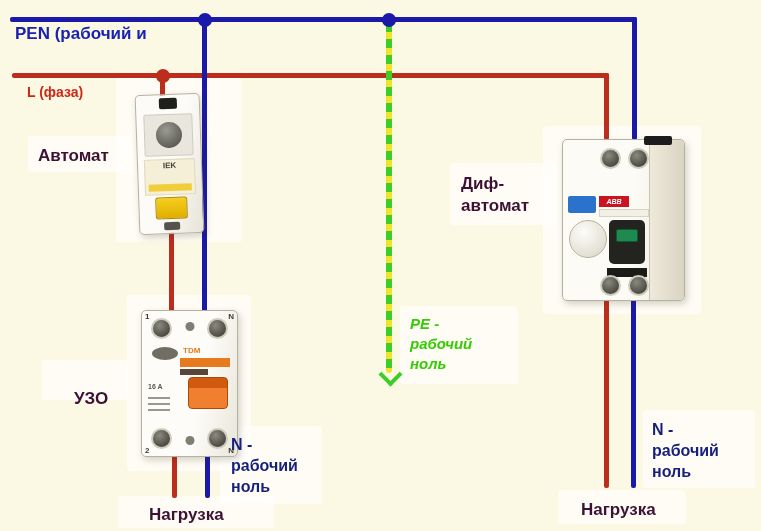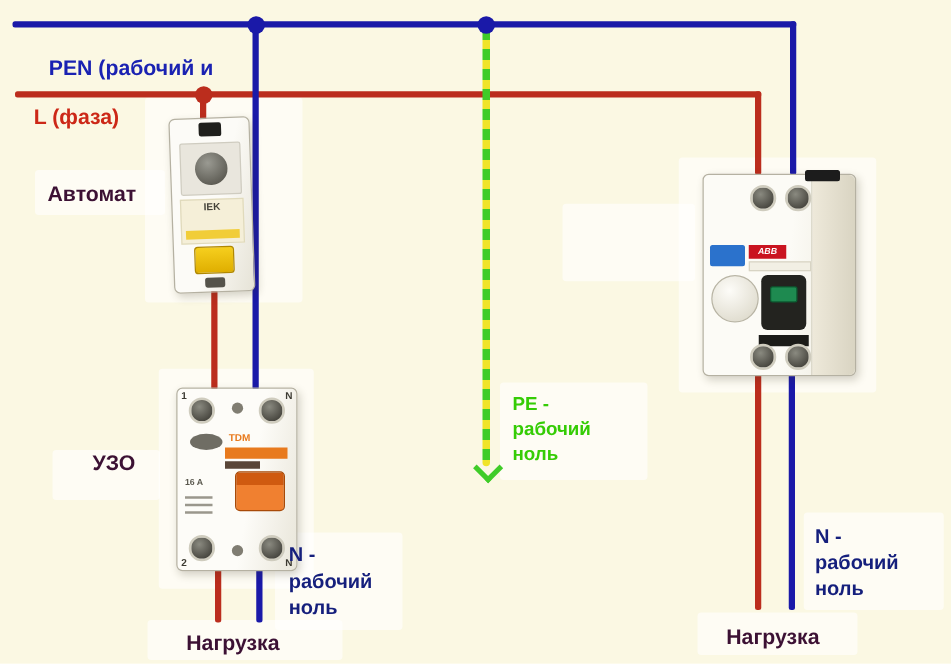--- a/index.html
+++ b/index.html
@@ -204,7 +204,7 @@
     <div class="screw br"></div>
   </div>
 
-  <div class="lbl blue" style="left:15px; top:44px;margin-left:24px;">
+  <div class="lbl blue" style="left:15px; top:23px;">
     <span>PEN (рабочий и</span>
   </div>
   <div class="lbl red" style="left:27px; top:84px;">L (фаза)</div>

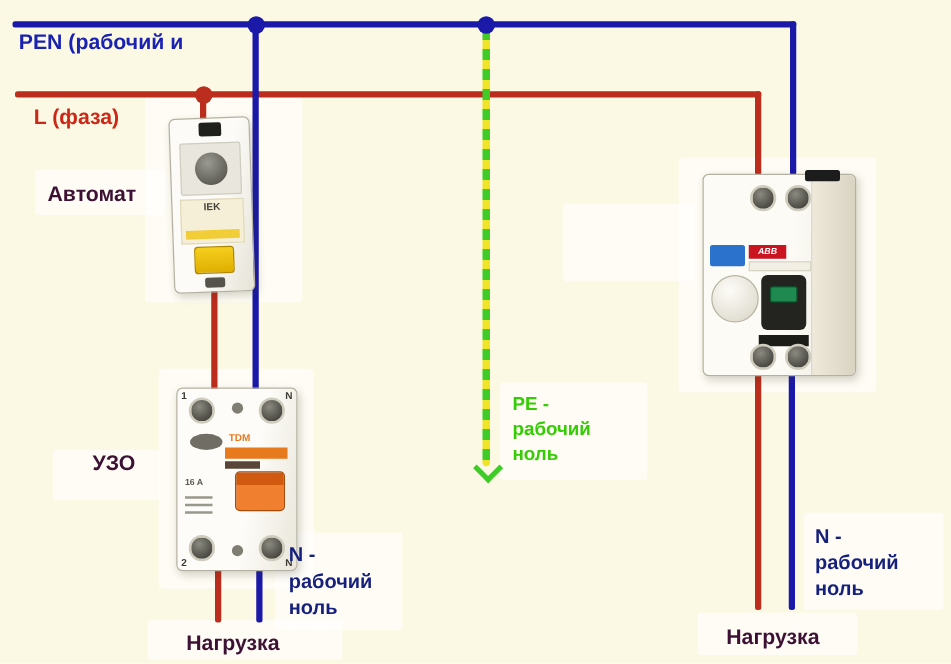--- a/index.html
+++ b/index.html
@@ -35,7 +35,7 @@
   .lbl{position:absolute; z-index:5; font-weight:bold; white-space:nowrap;}
   .lbl span{display:block;}
   .lbl.blue{color:var(--label-blue,#1a22b2); font-size:17px; line-height:22px;}
-  .lbl.red{color:var(--label-red,#cc2817); font-size:17px;}
+  .lbl.red{color:var(--label-red,#cc2817); font-size:14px;}
   .lbl.dark{color:var(--label-dark,#3c1134); font-size:17px; line-height:22px;}
   .lbl.green{color:var(--label-green,#35cc05); font-size:15px; line-height:20px;}
   .lbl.navy{color:var(--label-navy,#151f7c); font-size:16px; line-height:21px;}

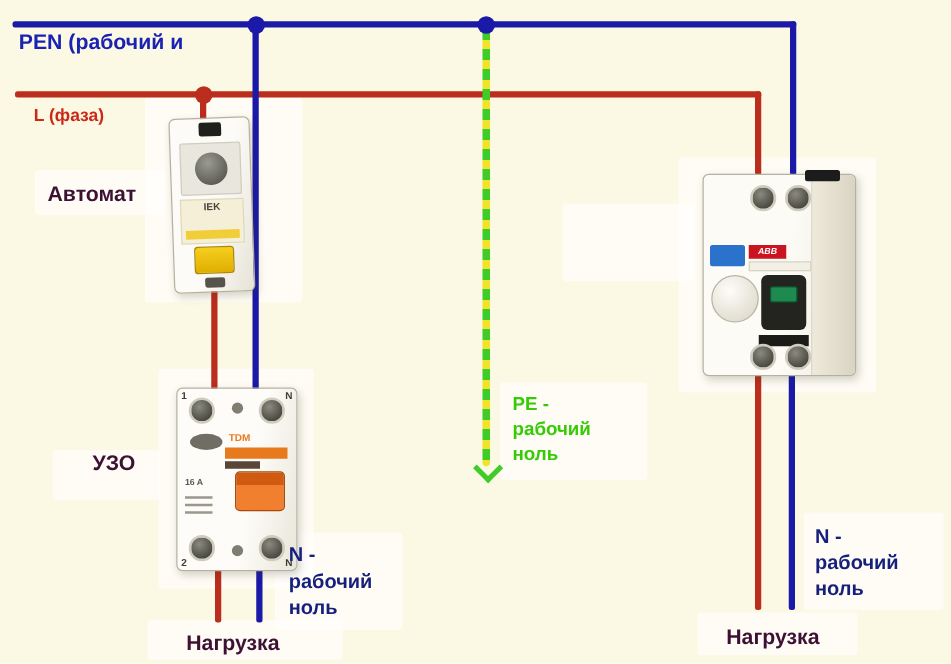--- a/index.html
+++ b/index.html
@@ -210,6 +210,10 @@
   <div class="lbl red" style="left:27px; top:84px;">L (фаза)</div>
   <div class="lbl dark" style="left:38px; top:145px;">Автомат</div>
   <div class="lbl dark" style="left:74px; top:360px;">УЗО</div>
+  <div class="lbl dark" style="left:461px; top:173px;">
+    <span>Диф-</span>
+    <span>автомат</span>
+  </div>
   <div class="lbl green" style="left:410px; top:314px;">
     <span>PE -</span>
     <span>рабочий</span>

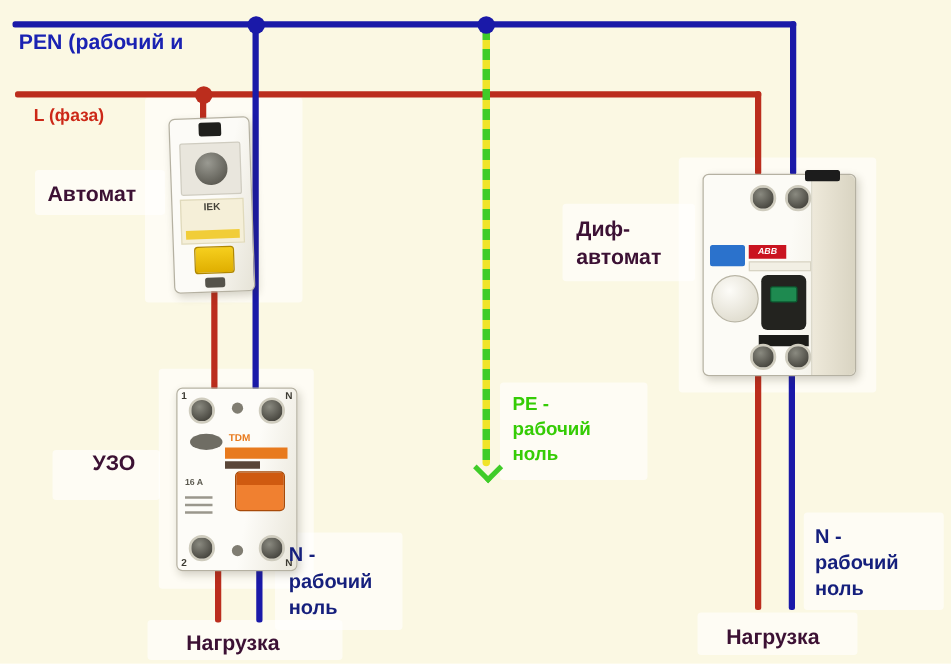--- a/index.html
+++ b/index.html
@@ -37,7 +37,7 @@
   .lbl.blue{color:var(--label-blue,#1a22b2); font-size:17px; line-height:22px;}
   .lbl.red{color:var(--label-red,#cc2817); font-size:14px;}
   .lbl.dark{color:var(--label-dark,#3c1134); font-size:17px; line-height:22px;}
-  .lbl.green{color:var(--label-green,#35cc05); font-size:15px; line-height:20px;}
+  .lbl.green{color:var(--label-green,#35cc05); font-size:15px; line-height:20px;font-style:italic;}
   .lbl.navy{color:var(--label-navy,#151f7c); font-size:16px; line-height:21px;}
 
   

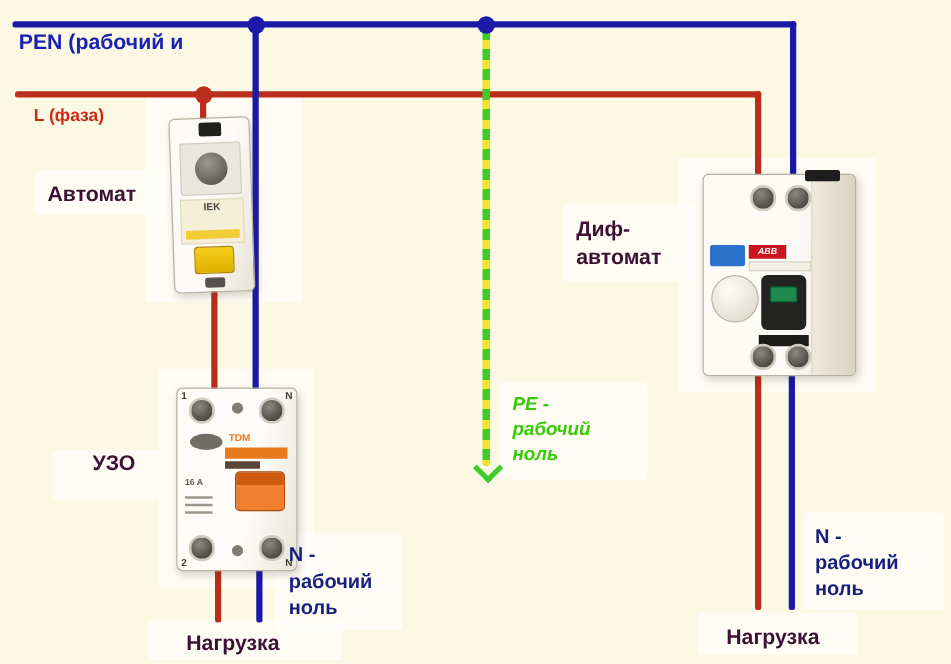--- a/index.html
+++ b/index.html
@@ -209,7 +209,7 @@
   </div>
   <div class="lbl red" style="left:27px; top:84px;">L (фаза)</div>
   <div class="lbl dark" style="left:38px; top:145px;">Автомат</div>
-  <div class="lbl dark" style="left:74px; top:360px;">УЗО</div>
+  <div class="lbl dark" style="left:74px; top:388px;">УЗО</div>
   <div class="lbl dark" style="left:461px; top:173px;">
     <span>Диф-</span>
     <span>автомат</span>

